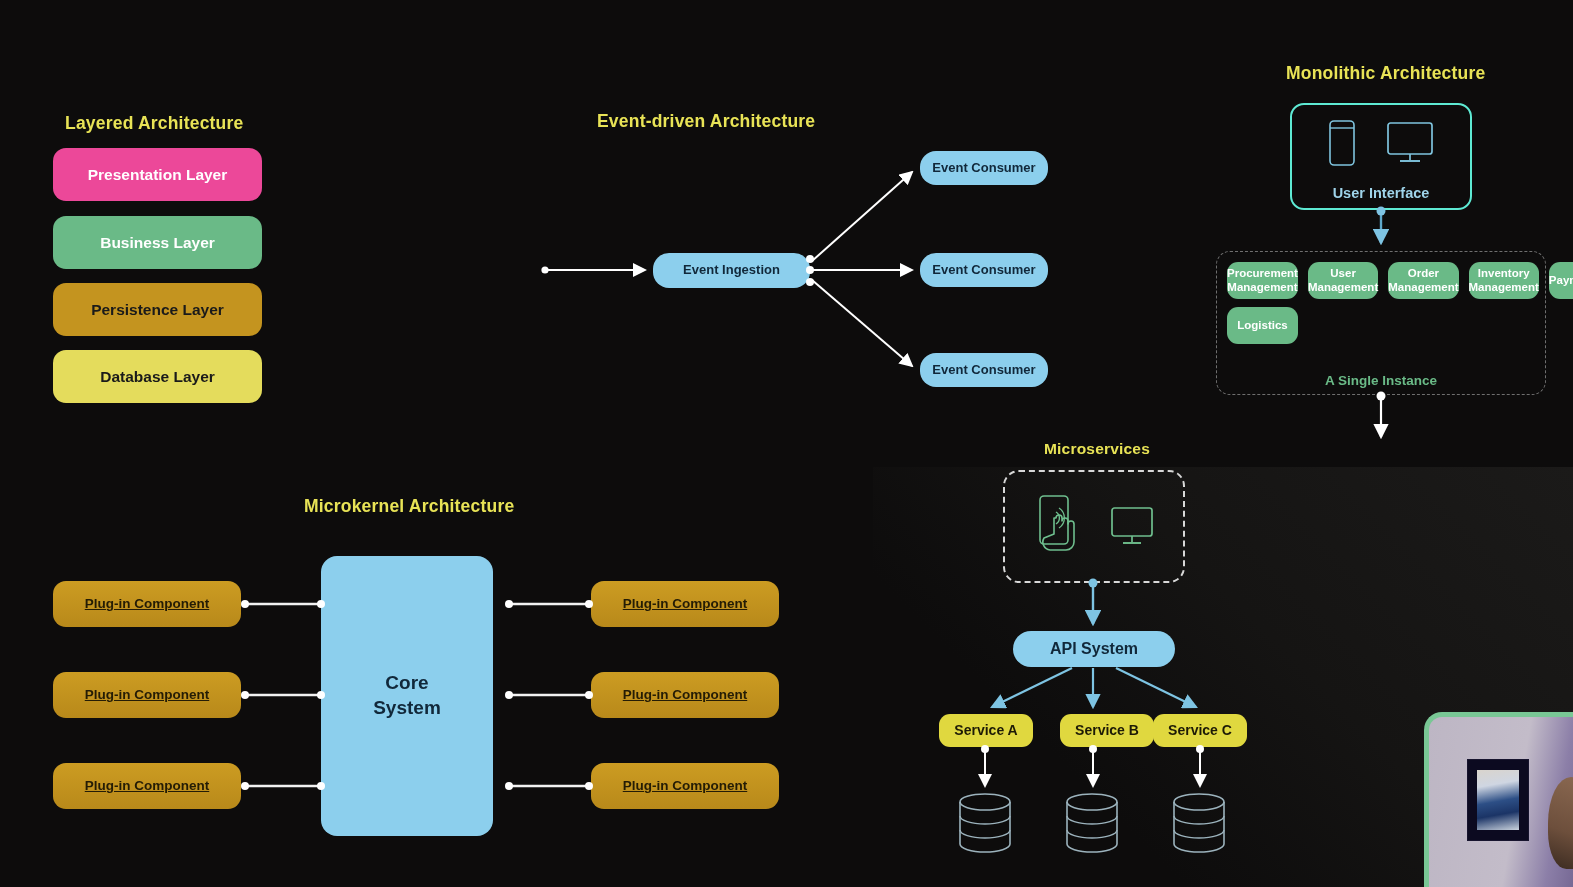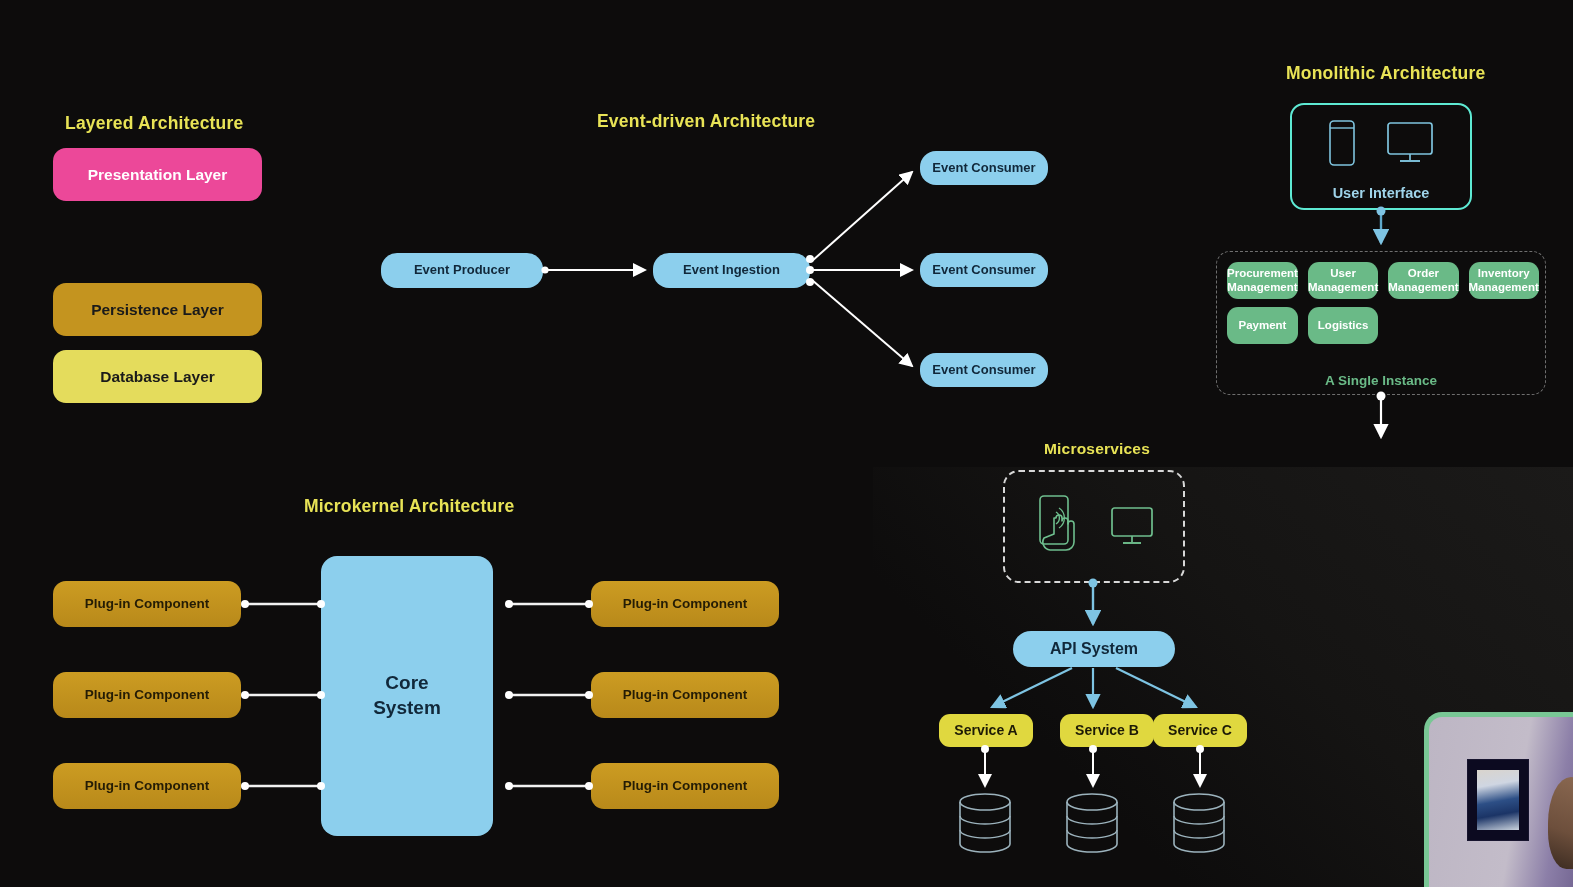--- a/index.html
+++ b/index.html
@@ -141,6 +141,7 @@
   <div class="sec-title" style="left:65px; top:113px;">Layered Architecture</div>
 
   <div class="pill layer l-pres">Presentation Layer</div>
+  <div class="pill layer l-biz">Business Layer</div>
   <div class="pill layer l-per">Persistence Layer</div>
   <div class="pill layer l-db">Database Layer</div>
 

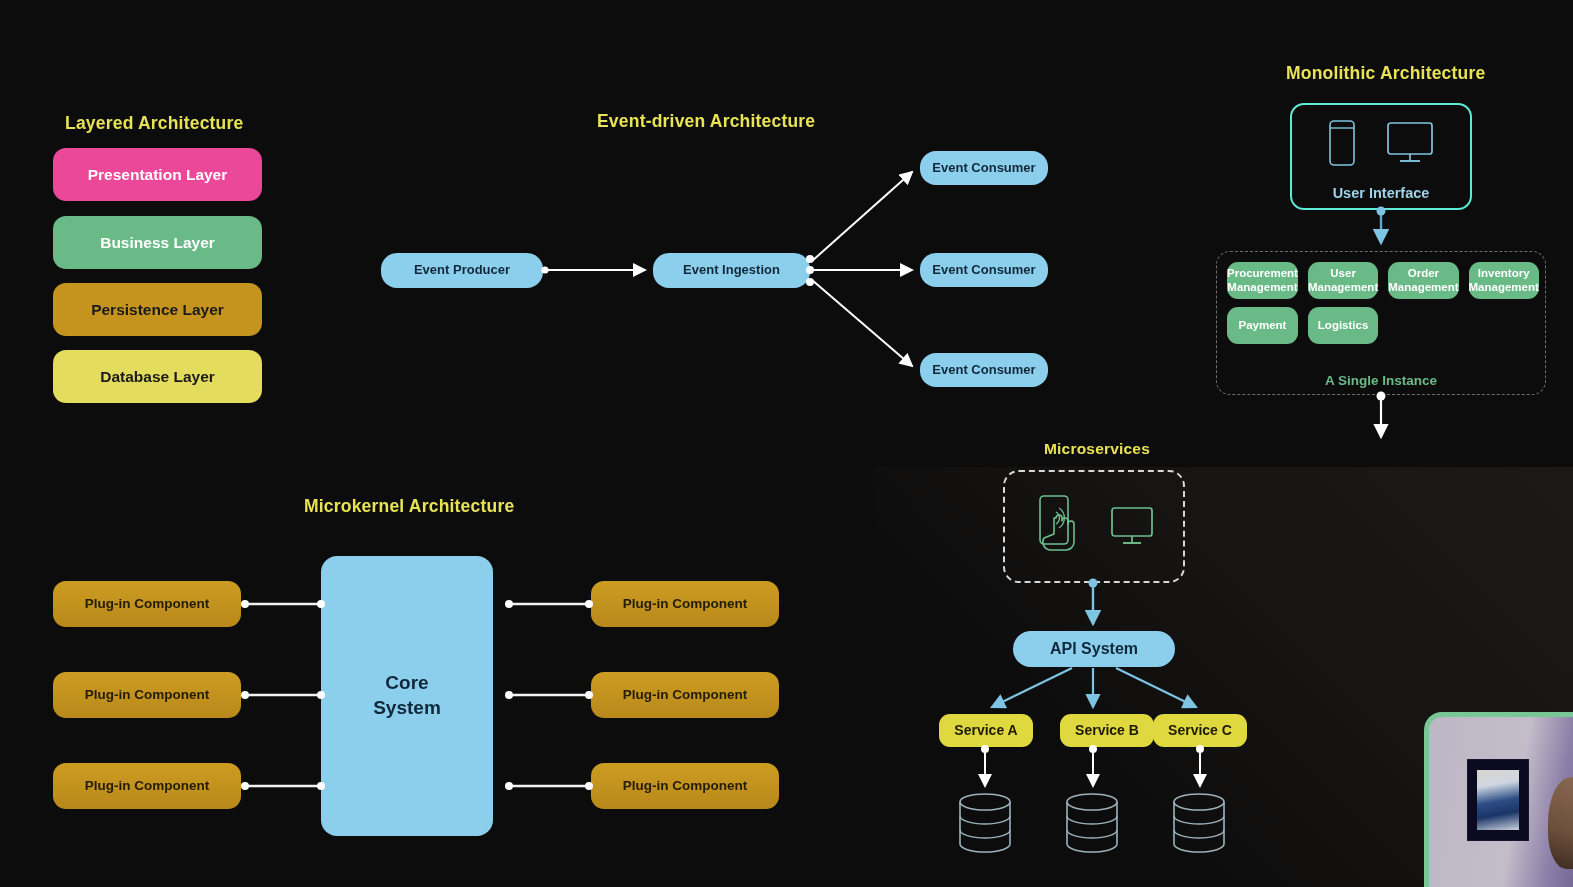--- a/index.html
+++ b/index.html
@@ -147,7 +147,6 @@
 
   <div class="sec-title" style="left:597px; top:111px;">Event-driven Architecture</div>
 
-  <div class="pill evt evt-prod">Event Producer</div>
   <div class="pill evt evt-ing">Event Ingestion</div>
   <div class="pill evt evt-con ec1">Event Consumer</div>
   <div class="pill evt evt-con ec2">Event Consumer</div>

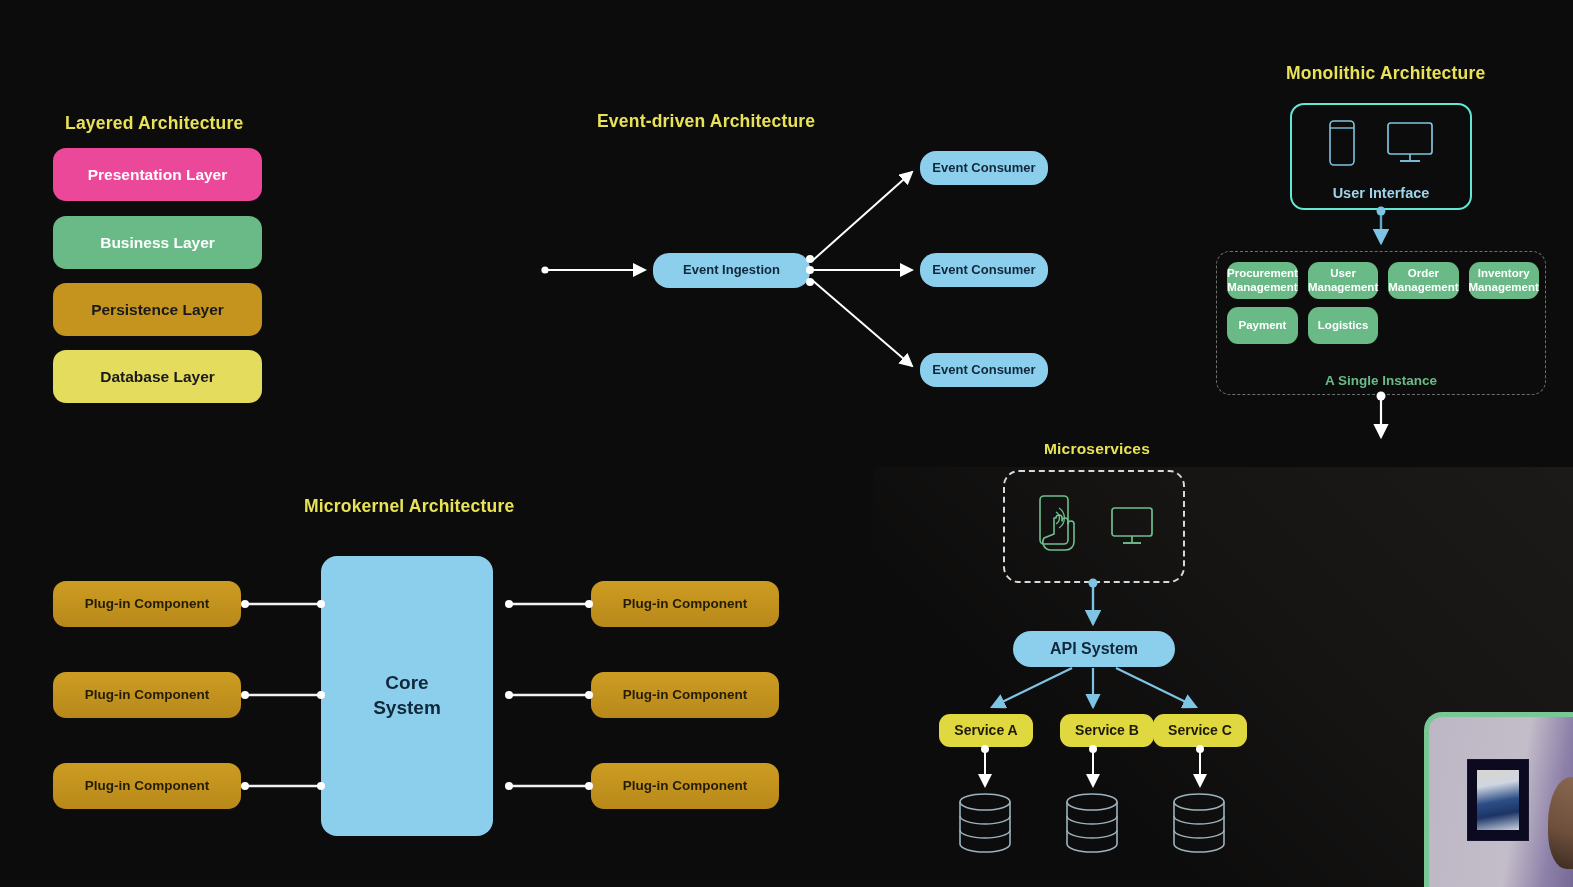--- a/index.html
+++ b/index.html
@@ -70,7 +70,7 @@
   }
   .mono-grid {
     position:absolute; left:10px; top:10px; right:10px;
-    display:grid; grid-template-columns:repeat(4,1fr); gap:8px 10px;
+    display:grid; grid-template-columns:repeat(5,1fr); gap:8px 10px;
   }
   .mod {
     height:37px; border-radius:11px; background:#6aba87; color:#ffffff;

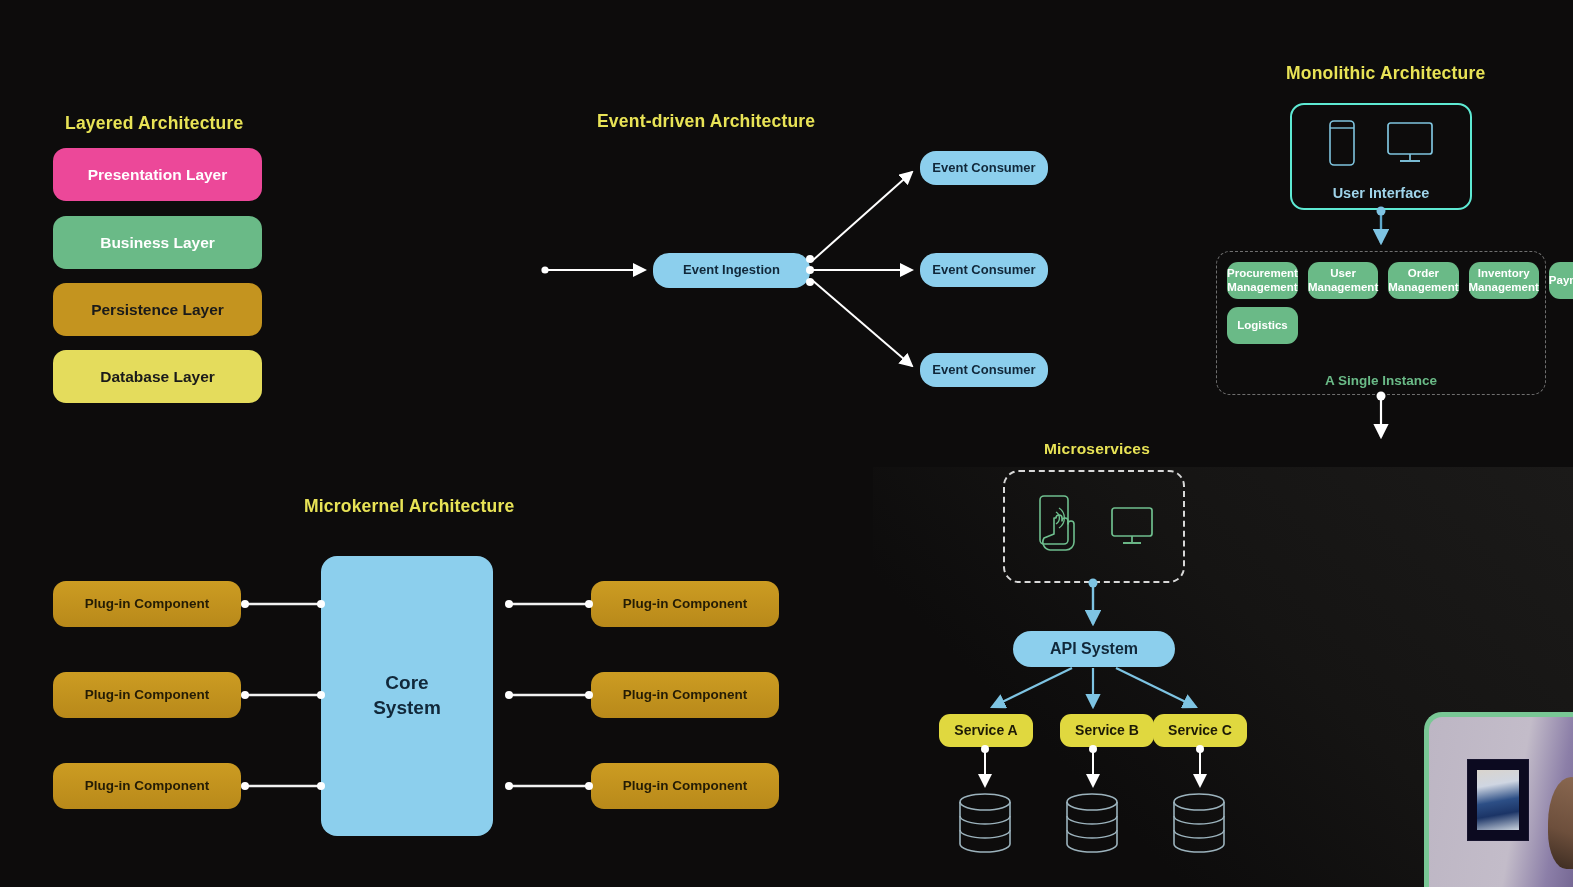--- a/index.html
+++ b/index.html
@@ -49,7 +49,7 @@
   }
   .plug {
     width:188px; height:46px; border-radius:13px; font-size:13.5px;
-    background:linear-gradient(180deg,#cc9c22 0%,#b8891a 100%); color:#241c05;
+    background:linear-gradient(180deg,#cc9c22 0%,#b8891a 100%); color:#241c05;text-decoration:underline;
   }
   .pl-l { left:53px; } .pl-r { left:591px; }
   .pr1 { top:581px; } .pr2 { top:672px; } .pr3 { top:763px; }

